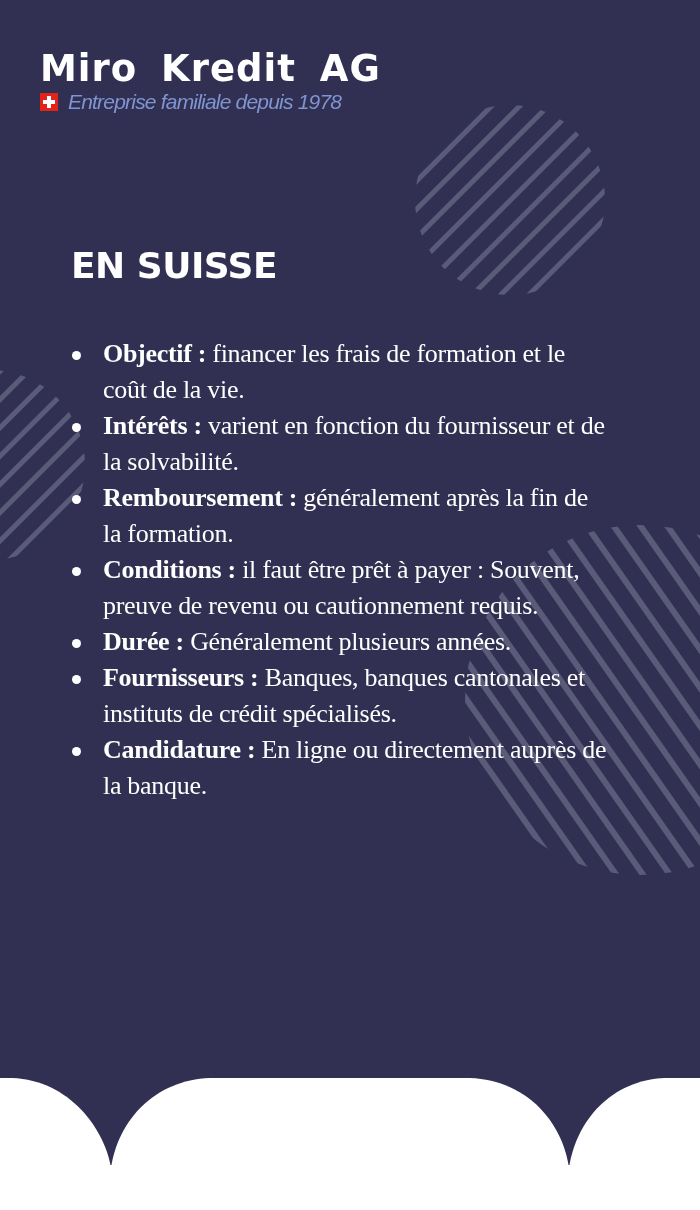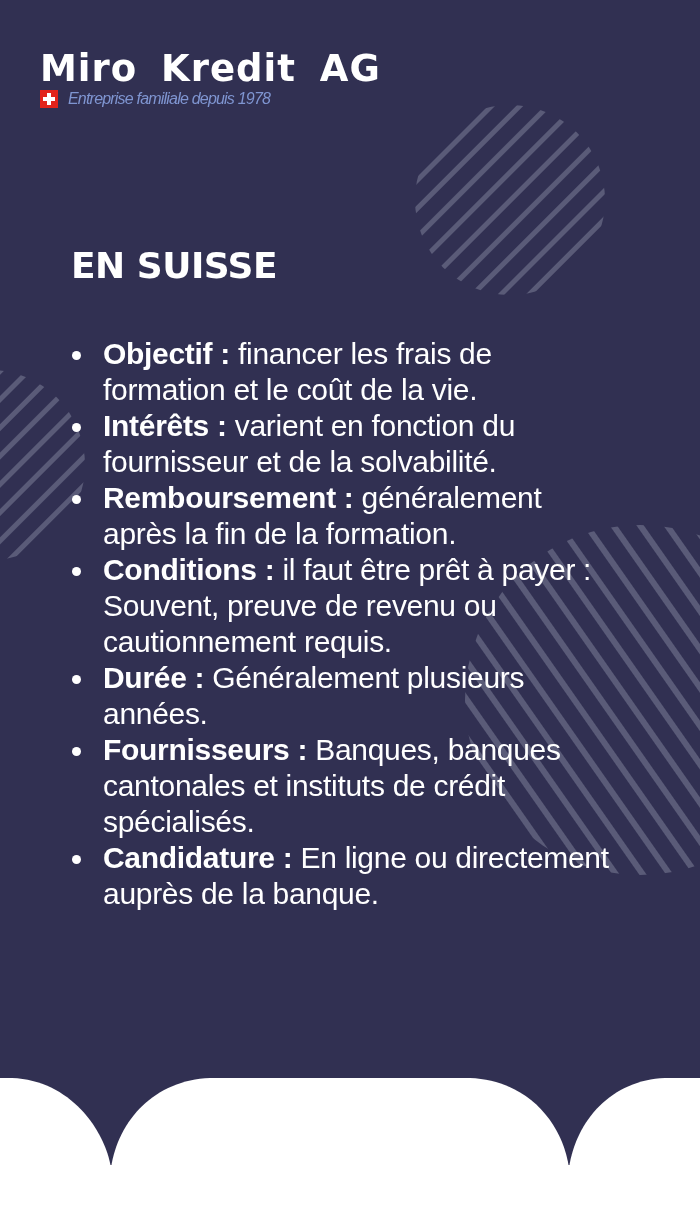--- a/index.html
+++ b/index.html
@@ -12,7 +12,7 @@
   .flag{width:18px;height:18px;background:#e2231a;position:relative;margin-right:10px;}
   .flag:before{content:"";position:absolute;left:7px;top:3px;width:4px;height:12px;background:#fff;}
   .flag:after{content:"";position:absolute;left:3px;top:7px;width:12px;height:4px;background:#fff;}
-  .tagline{font-family:"Liberation Sans",sans-serif;font-style:italic;font-size:16px;color:#7f95d1;letter-spacing:-0.8px;}
+  .tagline{font-family:"Liberation Sans",sans-serif;font-style:italic;font-size:21px;color:#7f95d1;letter-spacing:-0.8px;}
   .title{position:absolute;left:71px;top:156px;width:560px;margin:0;font-family:"DejaVu Sans",sans-serif;font-weight:bold;font-size:36px;line-height:44px;color:#ffffff;letter-spacing:-0.5px;}
   .facts{position:absolute;left:72px;top:336px;width:540px;margin:0;padding:0;list-style:none;}
   .fact{position:relative;padding-left:31px;font-family:Liberation Sans, sans-serif;font-size:30px;line-height:36px;color:#ffffff;letter-spacing:-0.3px;}

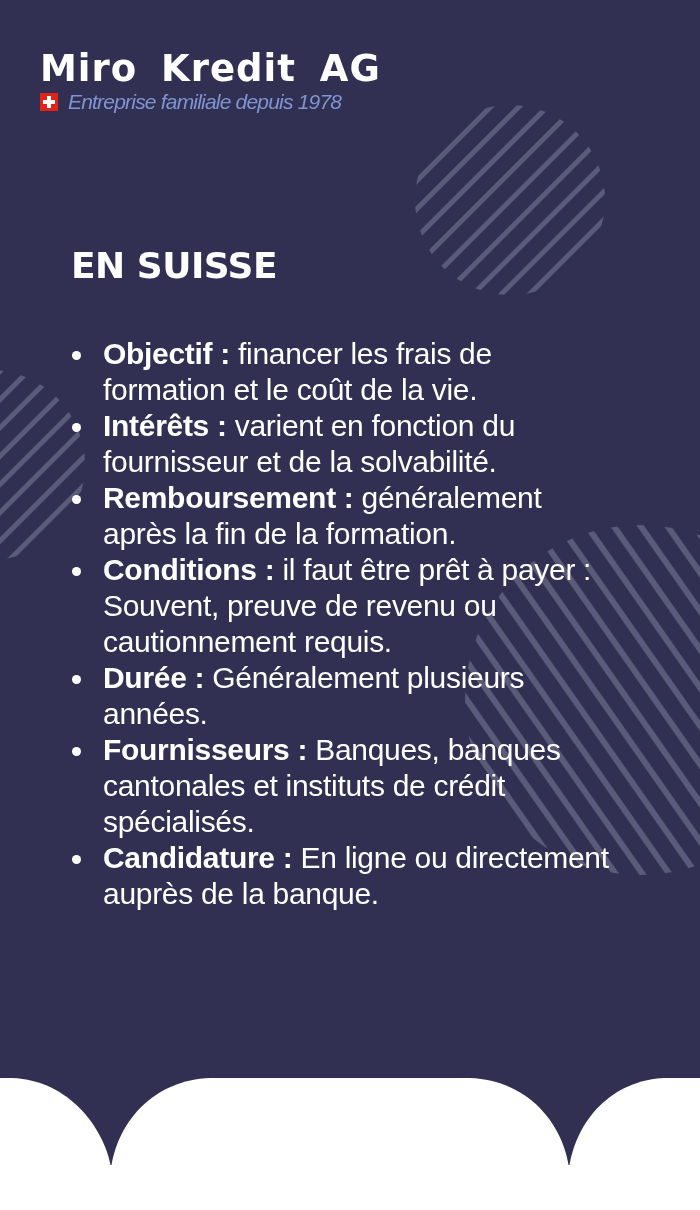--- a/index.html
+++ b/index.html
@@ -15,7 +15,7 @@
   .tagline{font-family:"Liberation Sans",sans-serif;font-style:italic;font-size:21px;color:#7f95d1;letter-spacing:-0.8px;}
   .title{position:absolute;left:71px;top:156px;width:560px;margin:0;font-family:"DejaVu Sans",sans-serif;font-weight:bold;font-size:36px;line-height:44px;color:#ffffff;letter-spacing:-0.5px;}
   .facts{position:absolute;left:72px;top:336px;width:540px;margin:0;padding:0;list-style:none;}
-  .fact{position:relative;padding-left:31px;font-family:Liberation Sans, sans-serif;font-size:30px;line-height:36px;color:#ffffff;letter-spacing:-0.3px;}
+  .fact{position:relative;padding-left:31px;font-family:Liberation Serif, serif;font-size:26px;line-height:36px;color:#ffffff;letter-spacing:-0.3px;}
   .bullet{position:absolute;left:0;top:15px;width:9px;height:9px;border-radius:50%;background:#ffffff;}
   .fact-key{font-weight:bold;}
 </style>

